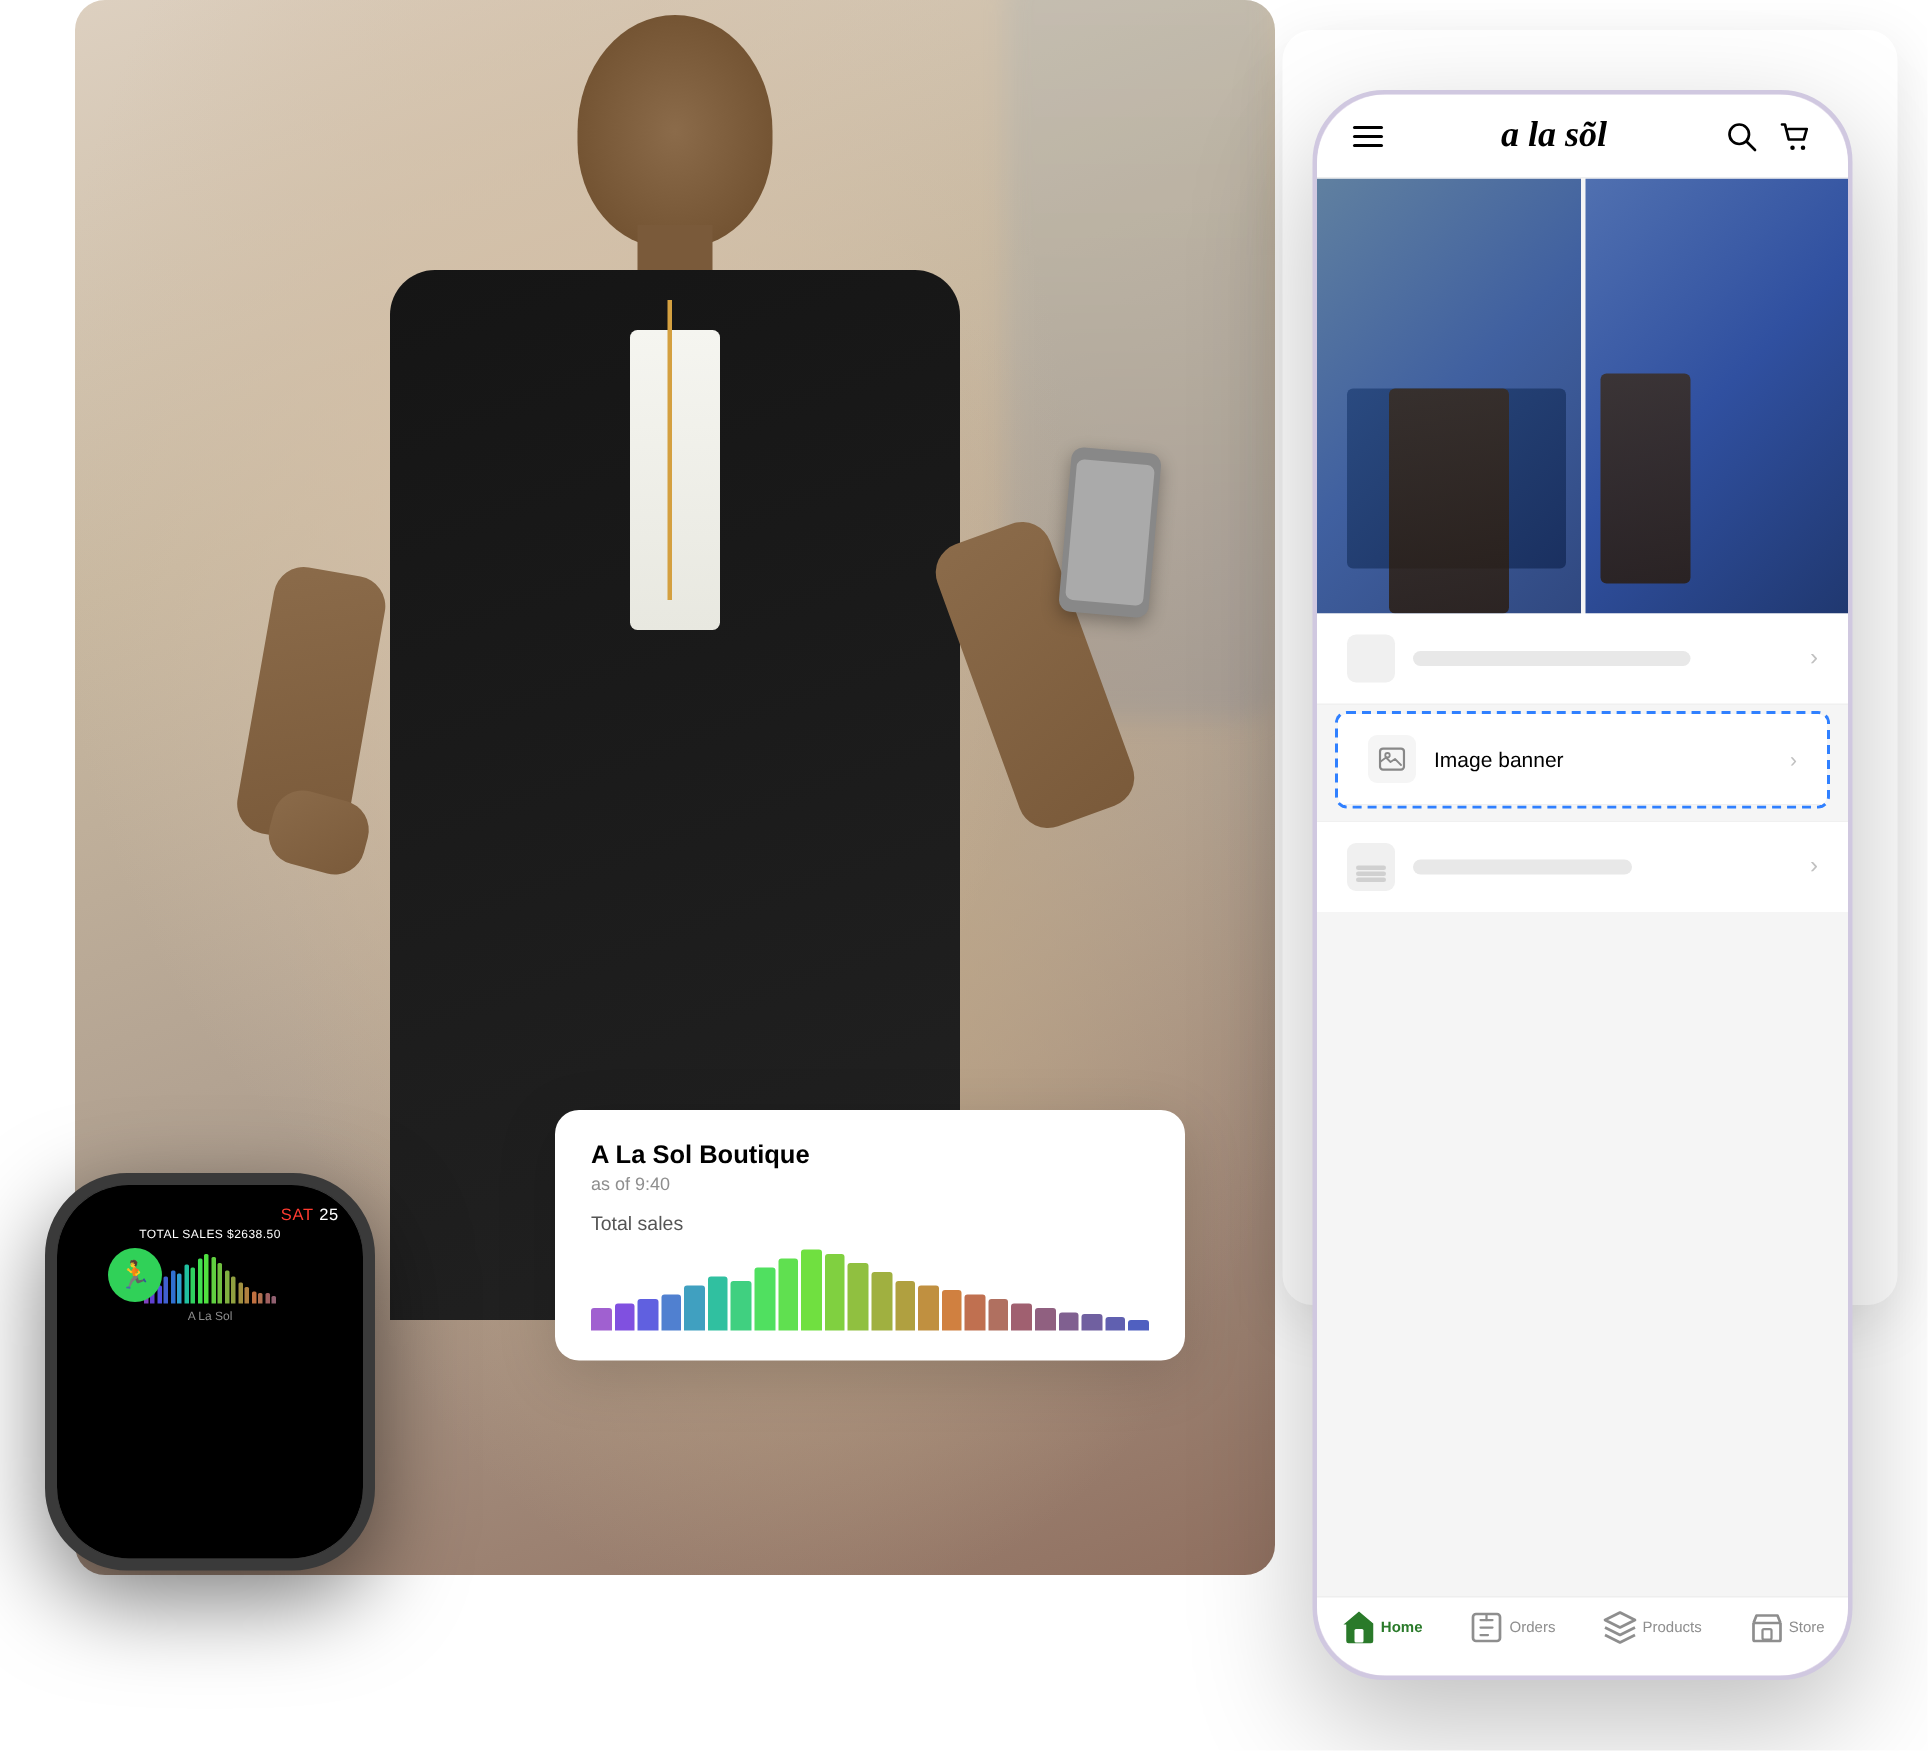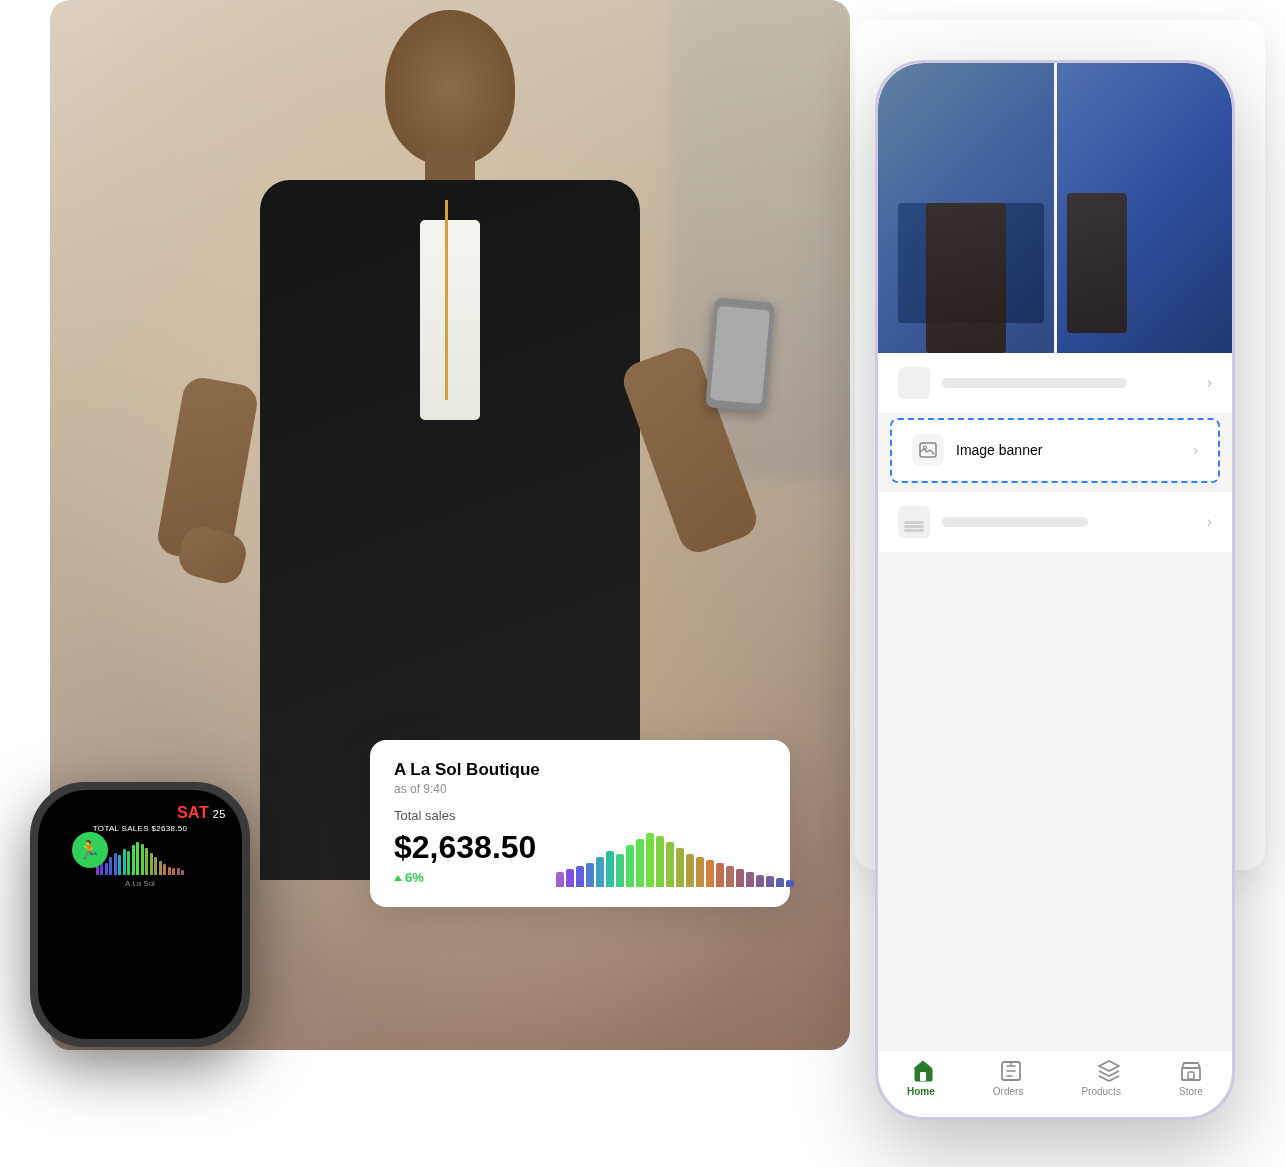--- a/index.html
+++ b/index.html
@@ -561,6 +561,27 @@
   <div class="phone-inner">
 
 
+    <div class="store-header">
+      <div class="hamburger-icon">
+        <div class="hamburger-line"></div>
+        <div class="hamburger-line"></div>
+        <div class="hamburger-line"></div>
+      </div>
+      <div class="store-logo">a la sõl</div>
+      <div class="store-icons">
+
+        <svg width="22" height="22" viewBox="0 0 22 22" fill="none">
+          <circle cx="9.5" cy="9.5" r="6.5" stroke="#000" stroke-width="1.8"></circle>
+          <line x1="14.5" y1="14.5" x2="20" y2="20" stroke="#000" stroke-width="1.8" stroke-linecap="round"></line>
+        </svg>
+
+        <svg width="22" height="22" viewBox="0 0 22 22" fill="none">
+          <path d="M2 3h2l2.5 10h10l2-7H6.5" stroke="#000" stroke-width="1.8" stroke-linecap="round" stroke-linejoin="round"></path>
+          <circle cx="9" cy="18.5" r="1.5" fill="#000"></circle>
+          <circle cx="16" cy="18.5" r="1.5" fill="#000"></circle>
+        </svg>
+      </div>
+    </div>
 
     <div class="product-images">
       <div class="product-img-left">

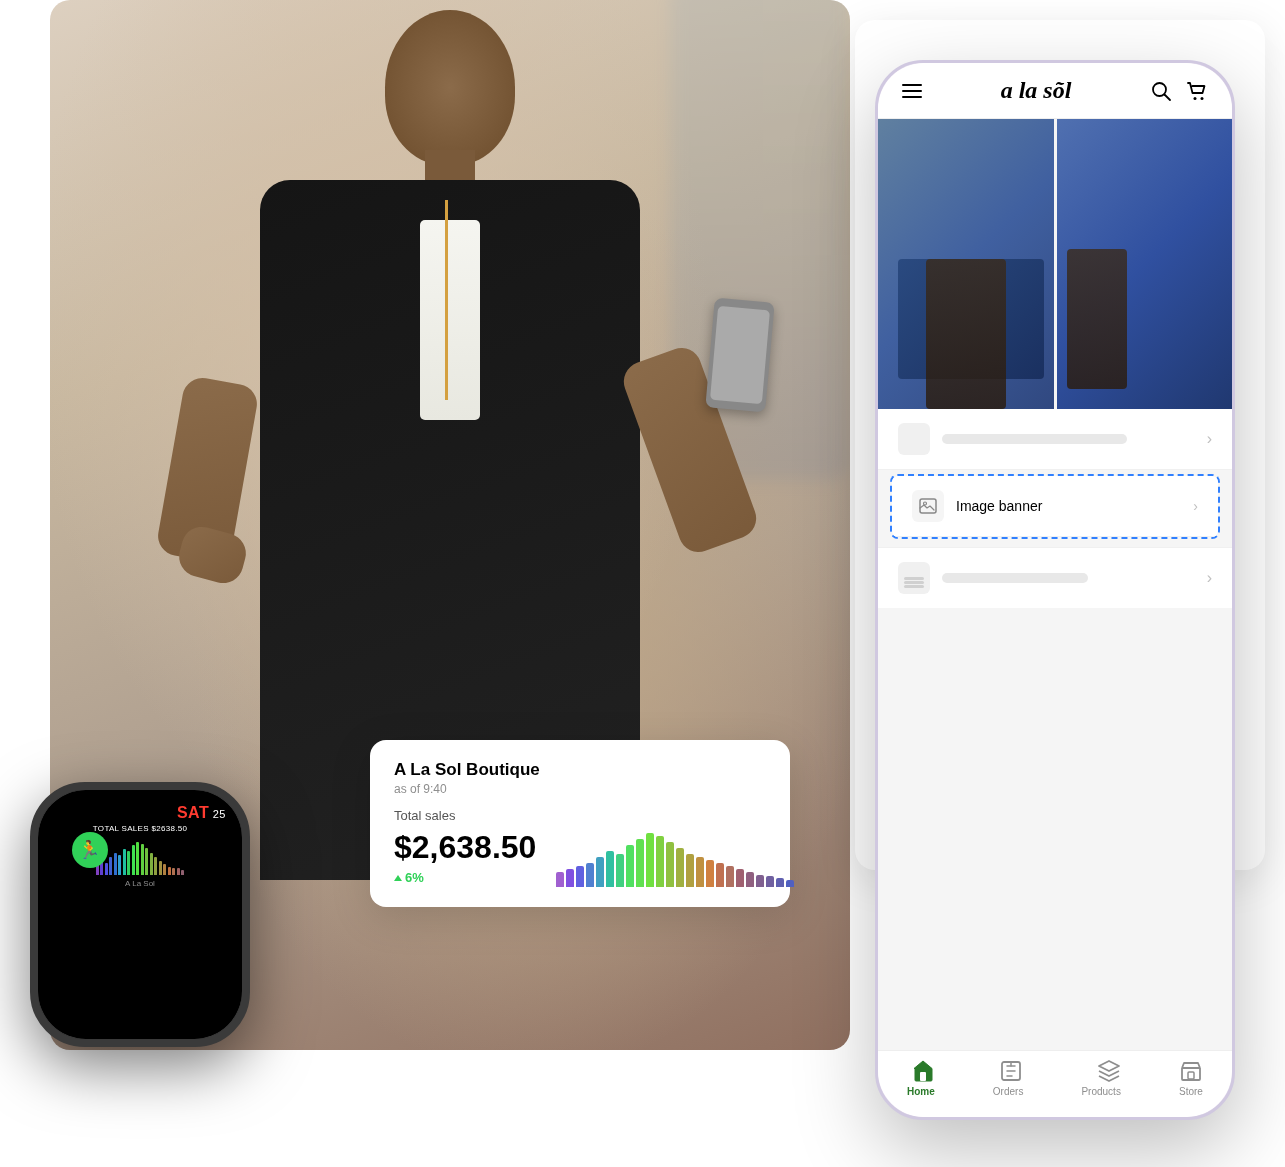--- a/index.html
+++ b/index.html
@@ -481,7 +481,7 @@
     <div style="position:relative;">
       <div class="watch-runner">🏃</div>
       <div class="watch-sat">
-        <span style="color:#ff3b30;font-size:16px;font-weight:700;">SAT</span>
+        <span style="color:#ff3b30;font-size:11px;font-weight:400;">SAT</span>
         <span style="color:#ffffff;font-size:11px;font-weight:400;">25</span>
       </div>
     </div>

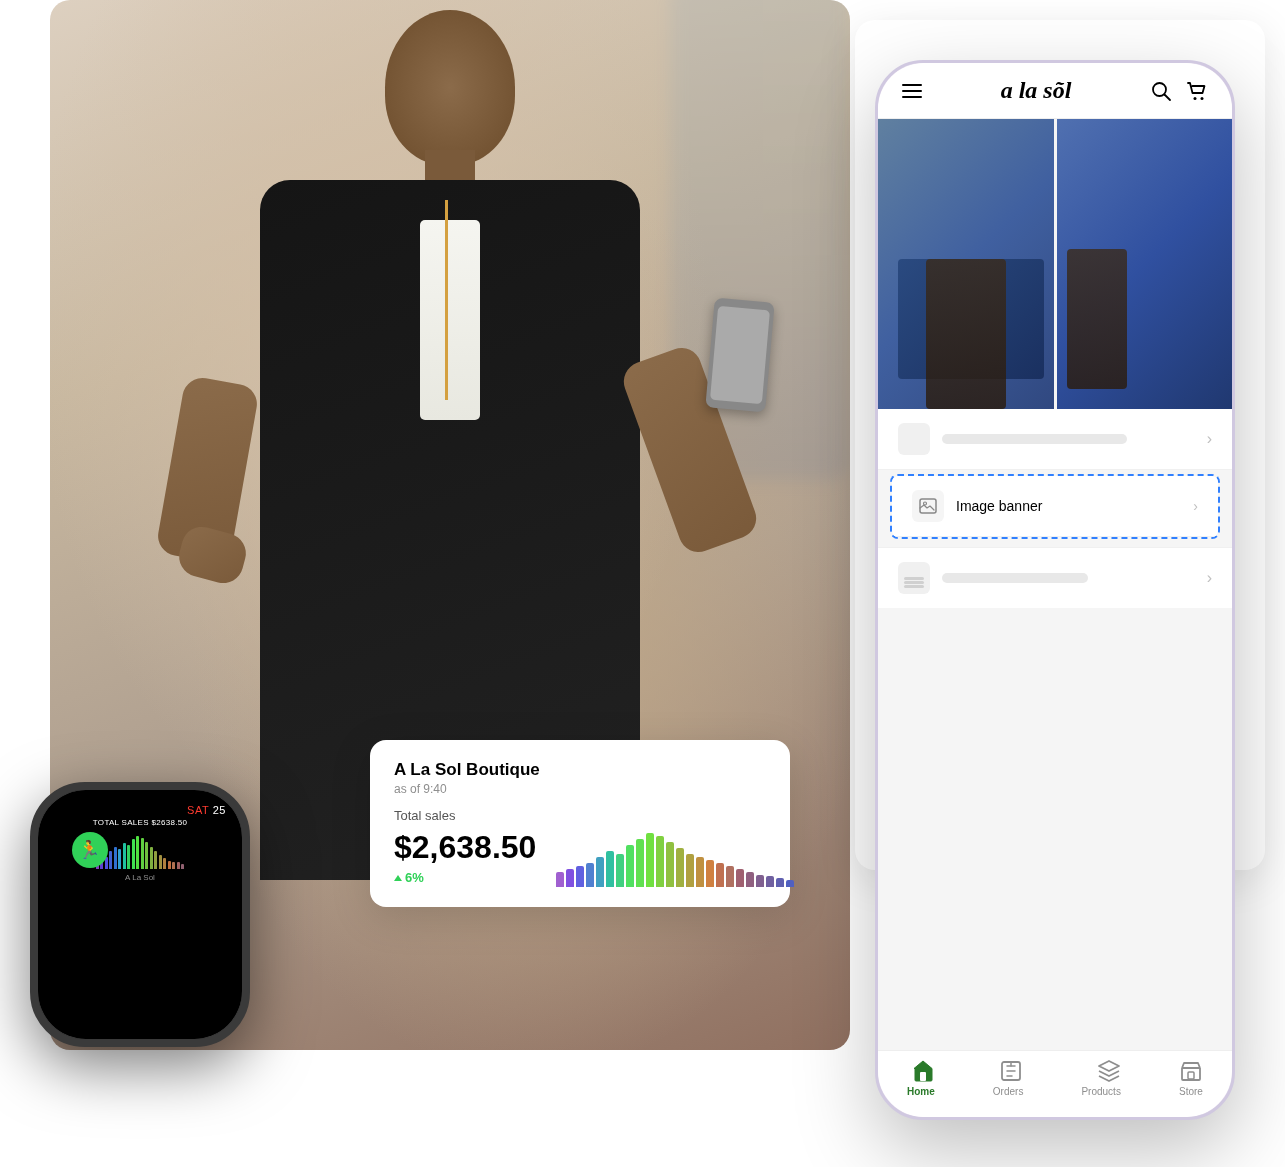--- a/index.html
+++ b/index.html
@@ -521,13 +521,6 @@
   <div class="sales-time">as of 9:40</div>
   <div class="sales-label">Total sales</div>
   <div class="sales-amount-row">
-    <div>
-      <div class="sales-amount">$2,638.50</div>
-      <div class="sales-percent">
-        <div class="arrow-up"></div>
-        <span>6%</span>
-      </div>
-    </div>
     <div class="sales-chart">
       <div class="sales-bar" style="height:25%;background:#a060d0;"></div>
       <div class="sales-bar" style="height:30%;background:#8050e0;"></div>

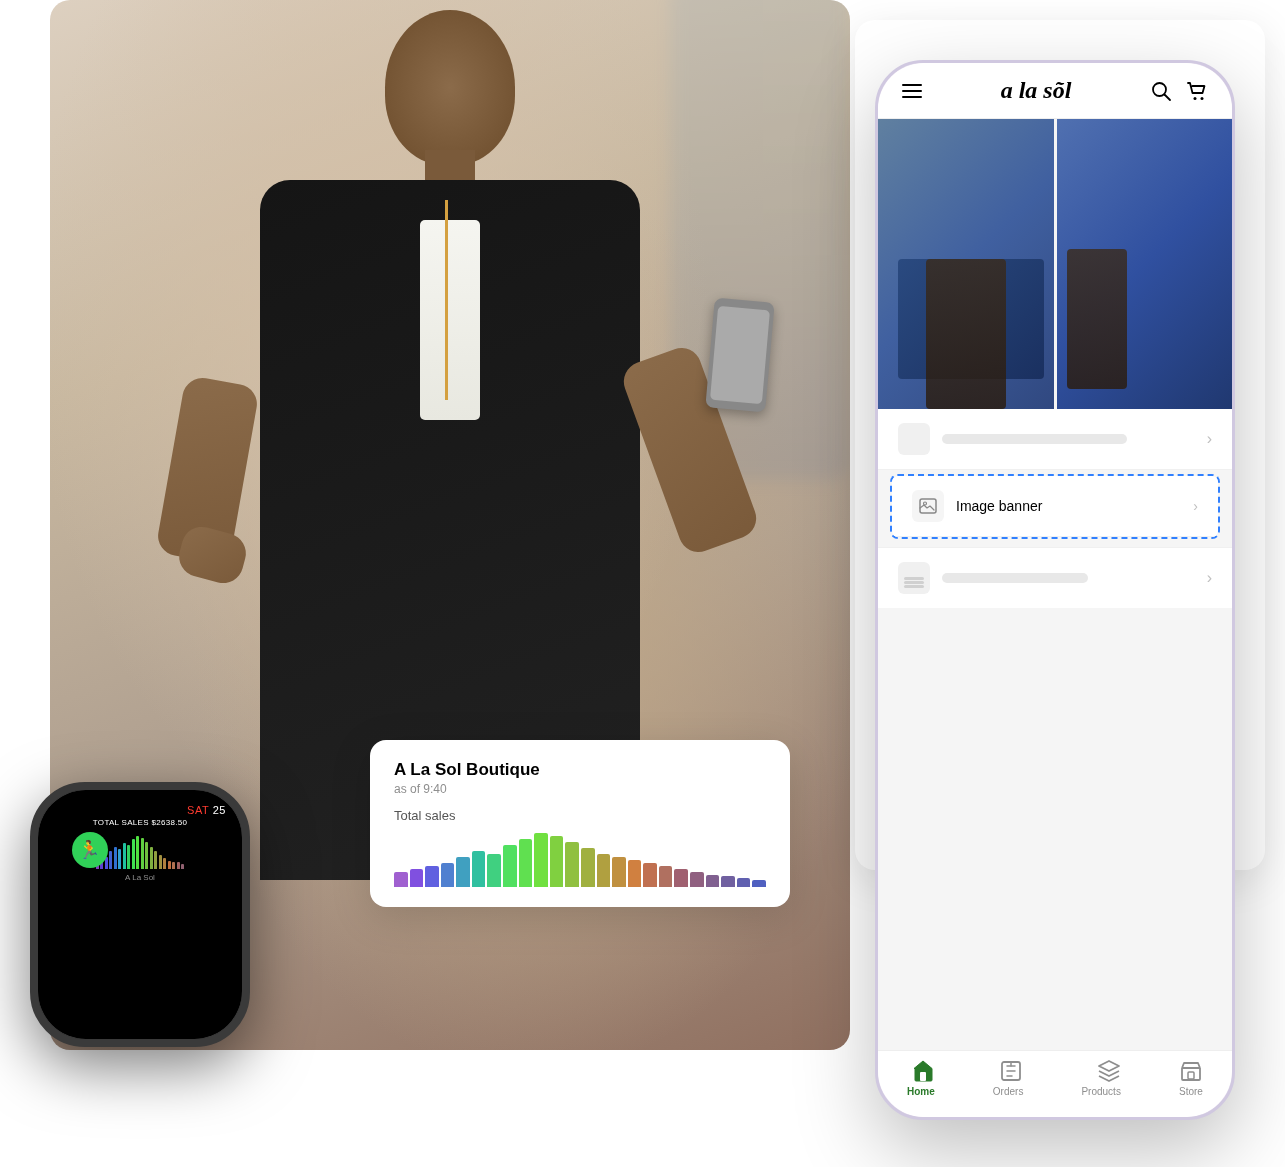--- a/index.html
+++ b/index.html
@@ -385,8 +385,8 @@
 
     .nav-item {
       display: flex;
-      flex-direction: column;
-      align-items: flex-end;
+      flex-direction: row;
+      align-items: center;
       gap: 3px;
     }
 

